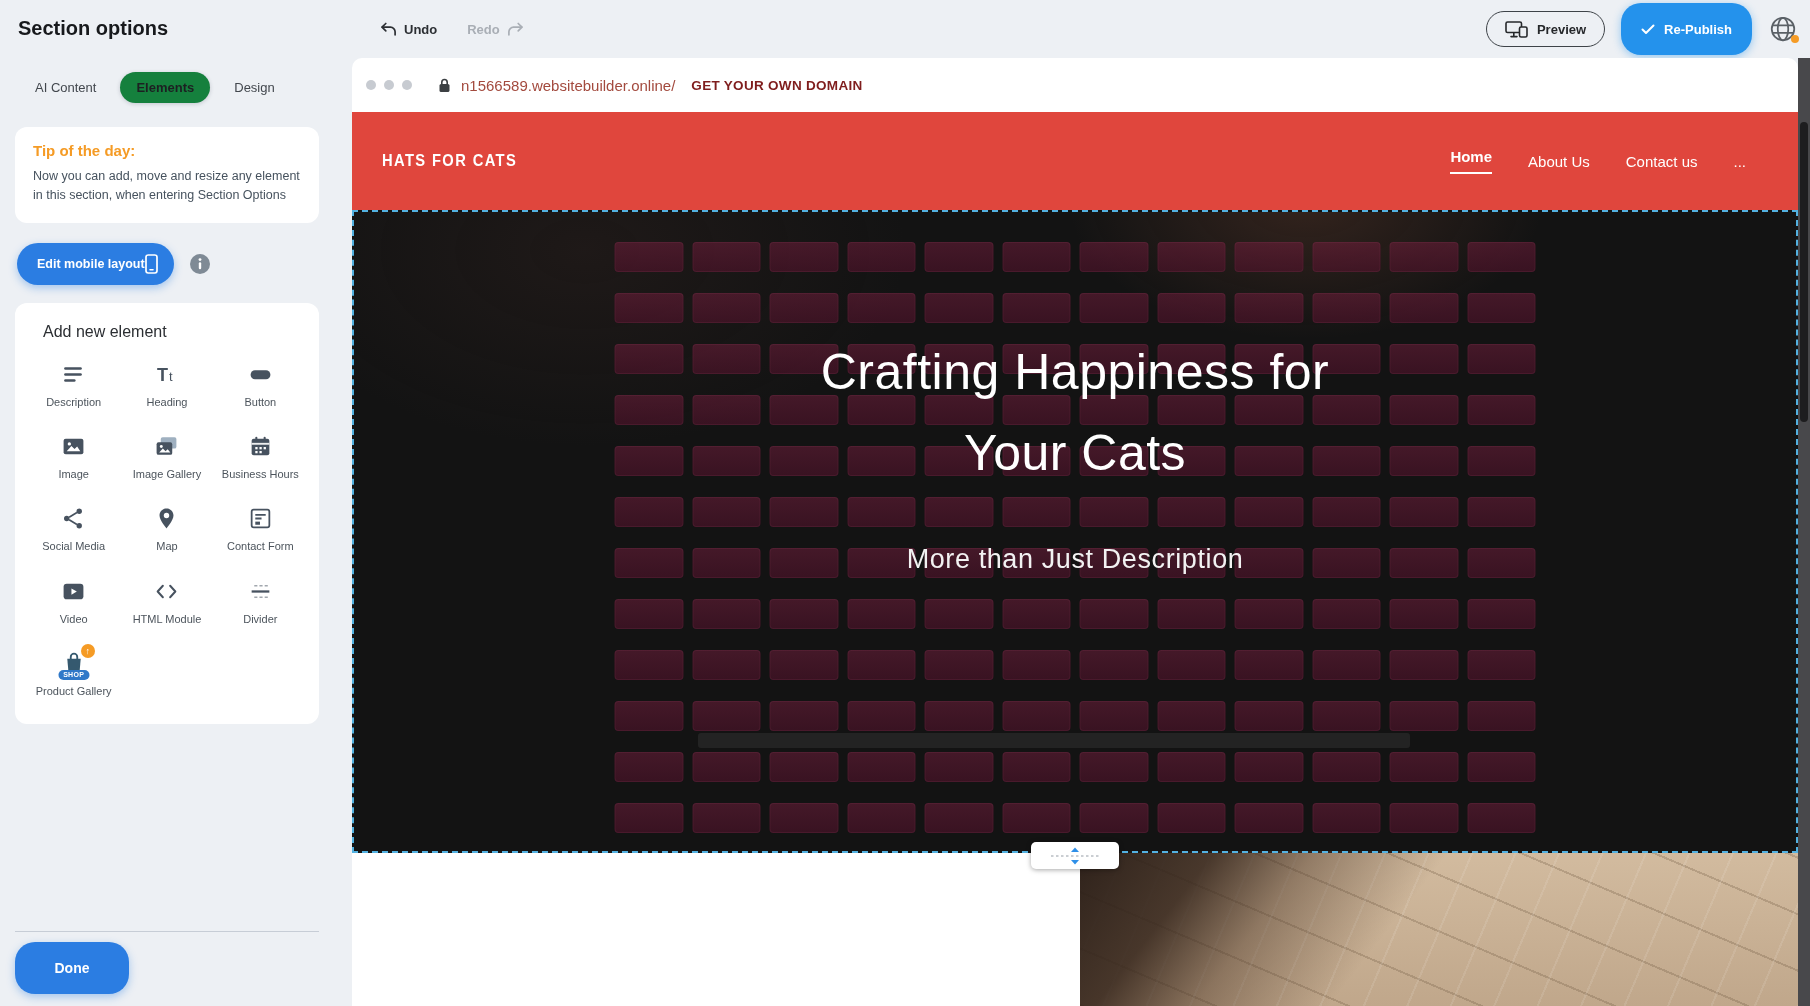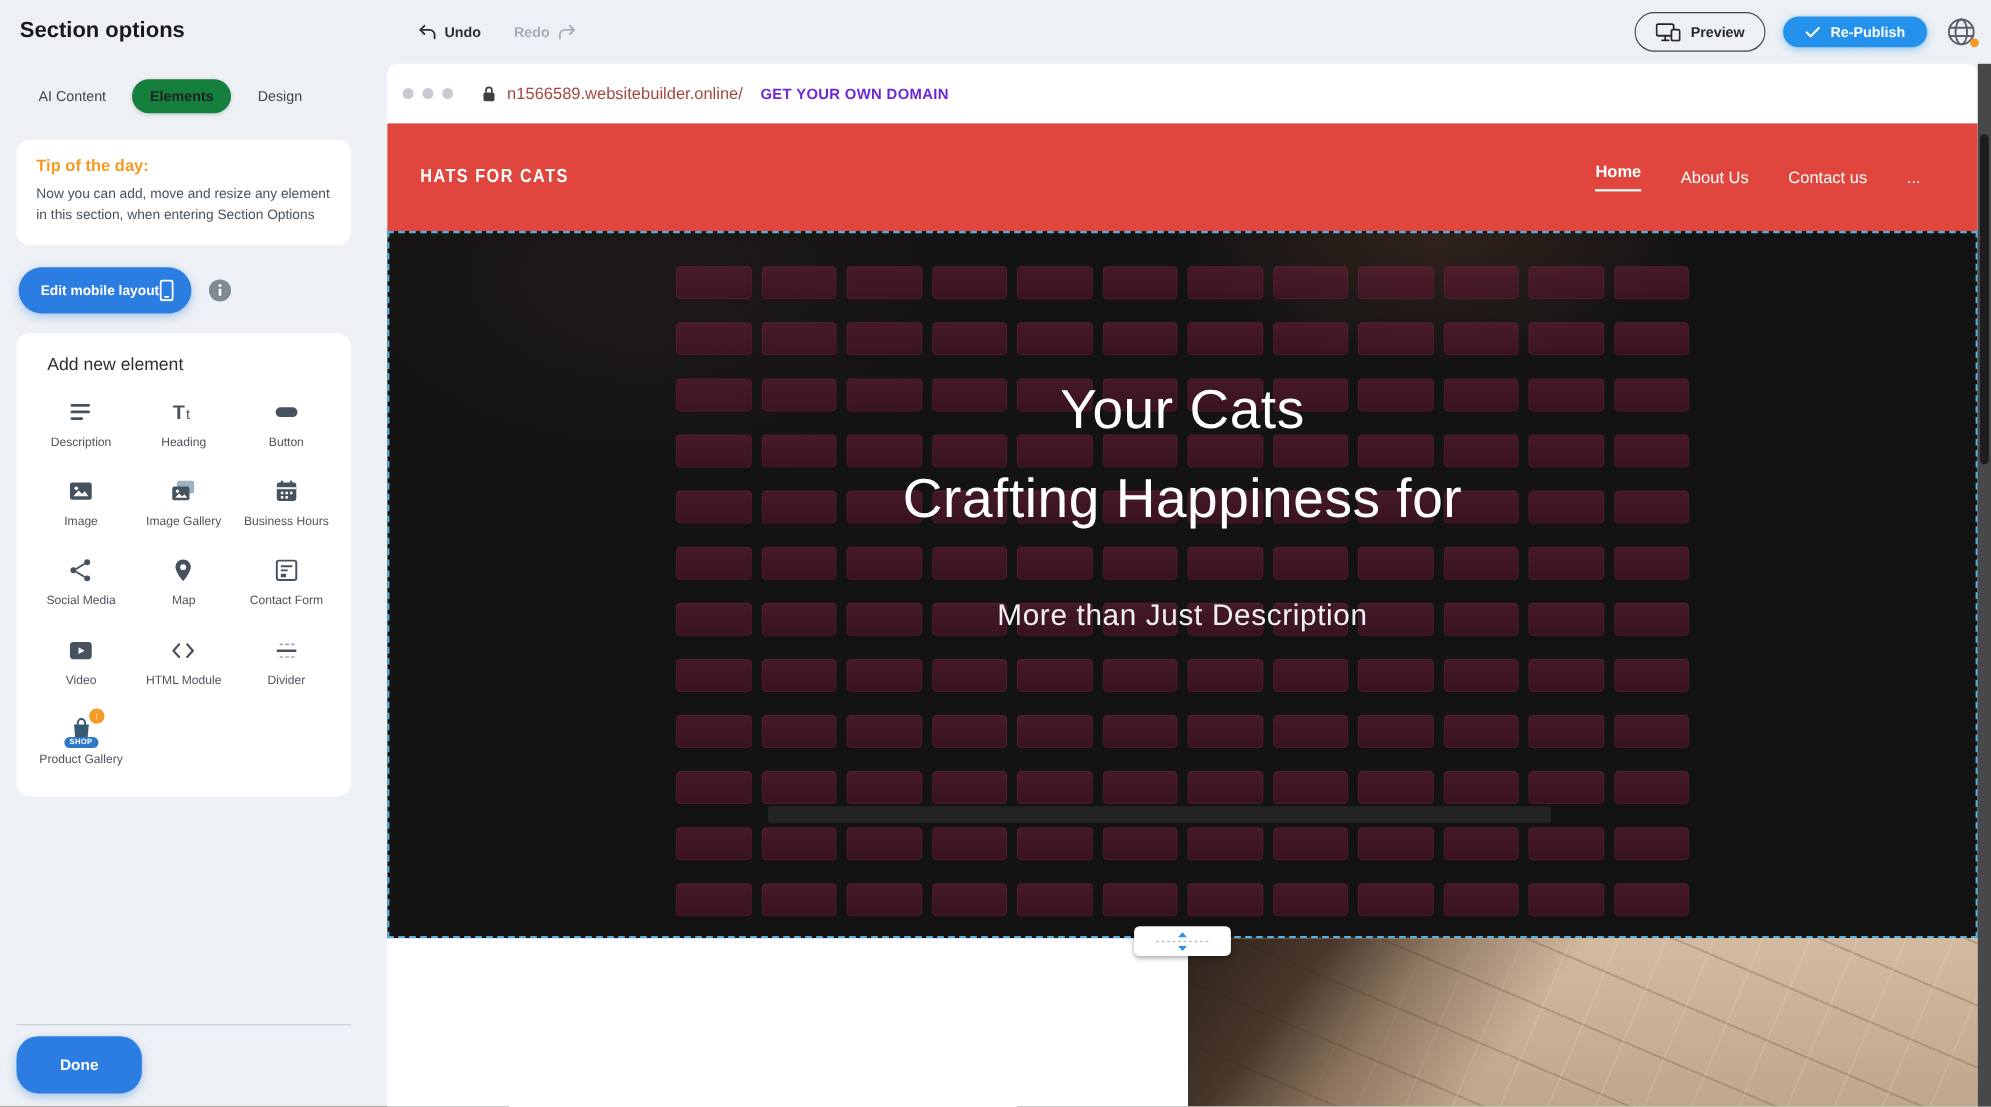--- a/index.html
+++ b/index.html
@@ -14,7 +14,7 @@
   .hist-btn.disabled{color:#a9aeb5;}
   .top-right{position:absolute;right:12px;top:0;height:58px;display:flex;align-items:center;gap:16px;}
   .btn-preview{display:flex;align-items:center;gap:9px;height:36px;padding:0 18px;border:1.6px solid #3e4348;border-radius:19px;background:transparent;font-size:13px;font-weight:700;color:#26282b;cursor:pointer;font-family:inherit;}
-  .btn-republish{display:flex;align-items:center;gap:9px;height:28px;padding:0 20px;border:none;border-radius:20px;background:#2492ec;color:#fff;font-size:13px;font-weight:700;cursor:pointer;font-family:inherit;box-shadow:0 2px 8px rgba(36,146,236,.45);}
+  .btn-republish{display:flex;align-items:center;gap:9px;height:52px;padding:0 20px;border:none;border-radius:20px;background:#2492ec;color:#fff;font-size:13px;font-weight:700;cursor:pointer;font-family:inherit;box-shadow:0 2px 8px rgba(36,146,236,.45);}
   .globe{position:relative;width:30px;height:30px;cursor:pointer;}
   .globe .orange-dot{position:absolute;right:-1px;bottom:1px;width:8px;height:8px;border-radius:50%;background:#f59b25;}
 

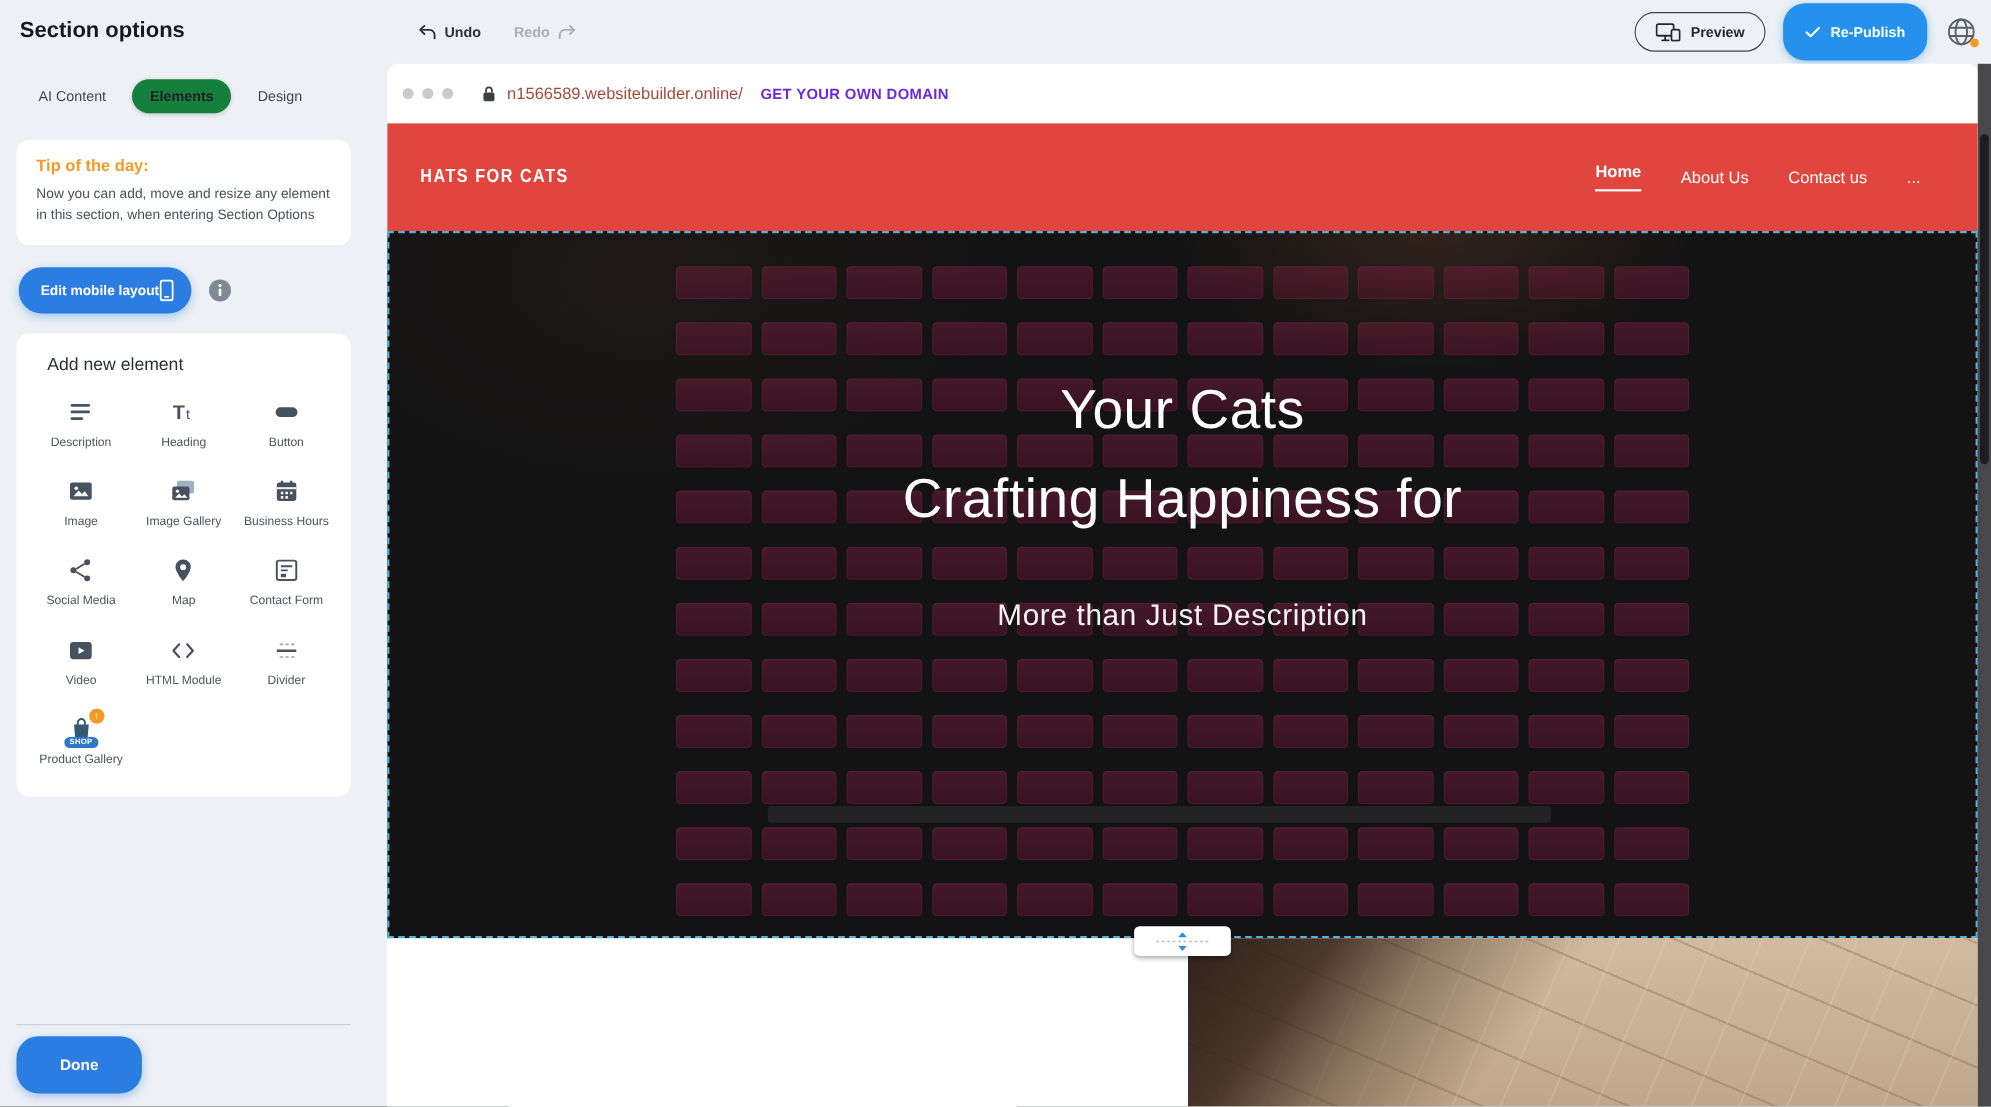--- a/index.html
+++ b/index.html
@@ -45,7 +45,7 @@
   .win-dots{display:flex;gap:8px;margin-right:26px;}
   .win-dot{width:10px;height:10px;border-radius:50%;background:#c7cbd1;}
   .url{margin-left:10px;font-size:15px;color:#a34a3e;cursor:pointer;}
-  .cta{margin-left:16px;font-size:13.5px;font-weight:700;color:#6d28d9;letter-spacing:.3px;cursor:pointer;text-align:right;}
+  .cta{margin-left:16px;font-size:13.5px;font-weight:700;color:#7f1d1d;letter-spacing:.3px;cursor:pointer;text-align:right;}
 
   
   .viewport{position:absolute;top:112px;left:352px;right:12px;bottom:0;background:#fff;overflow:hidden;}

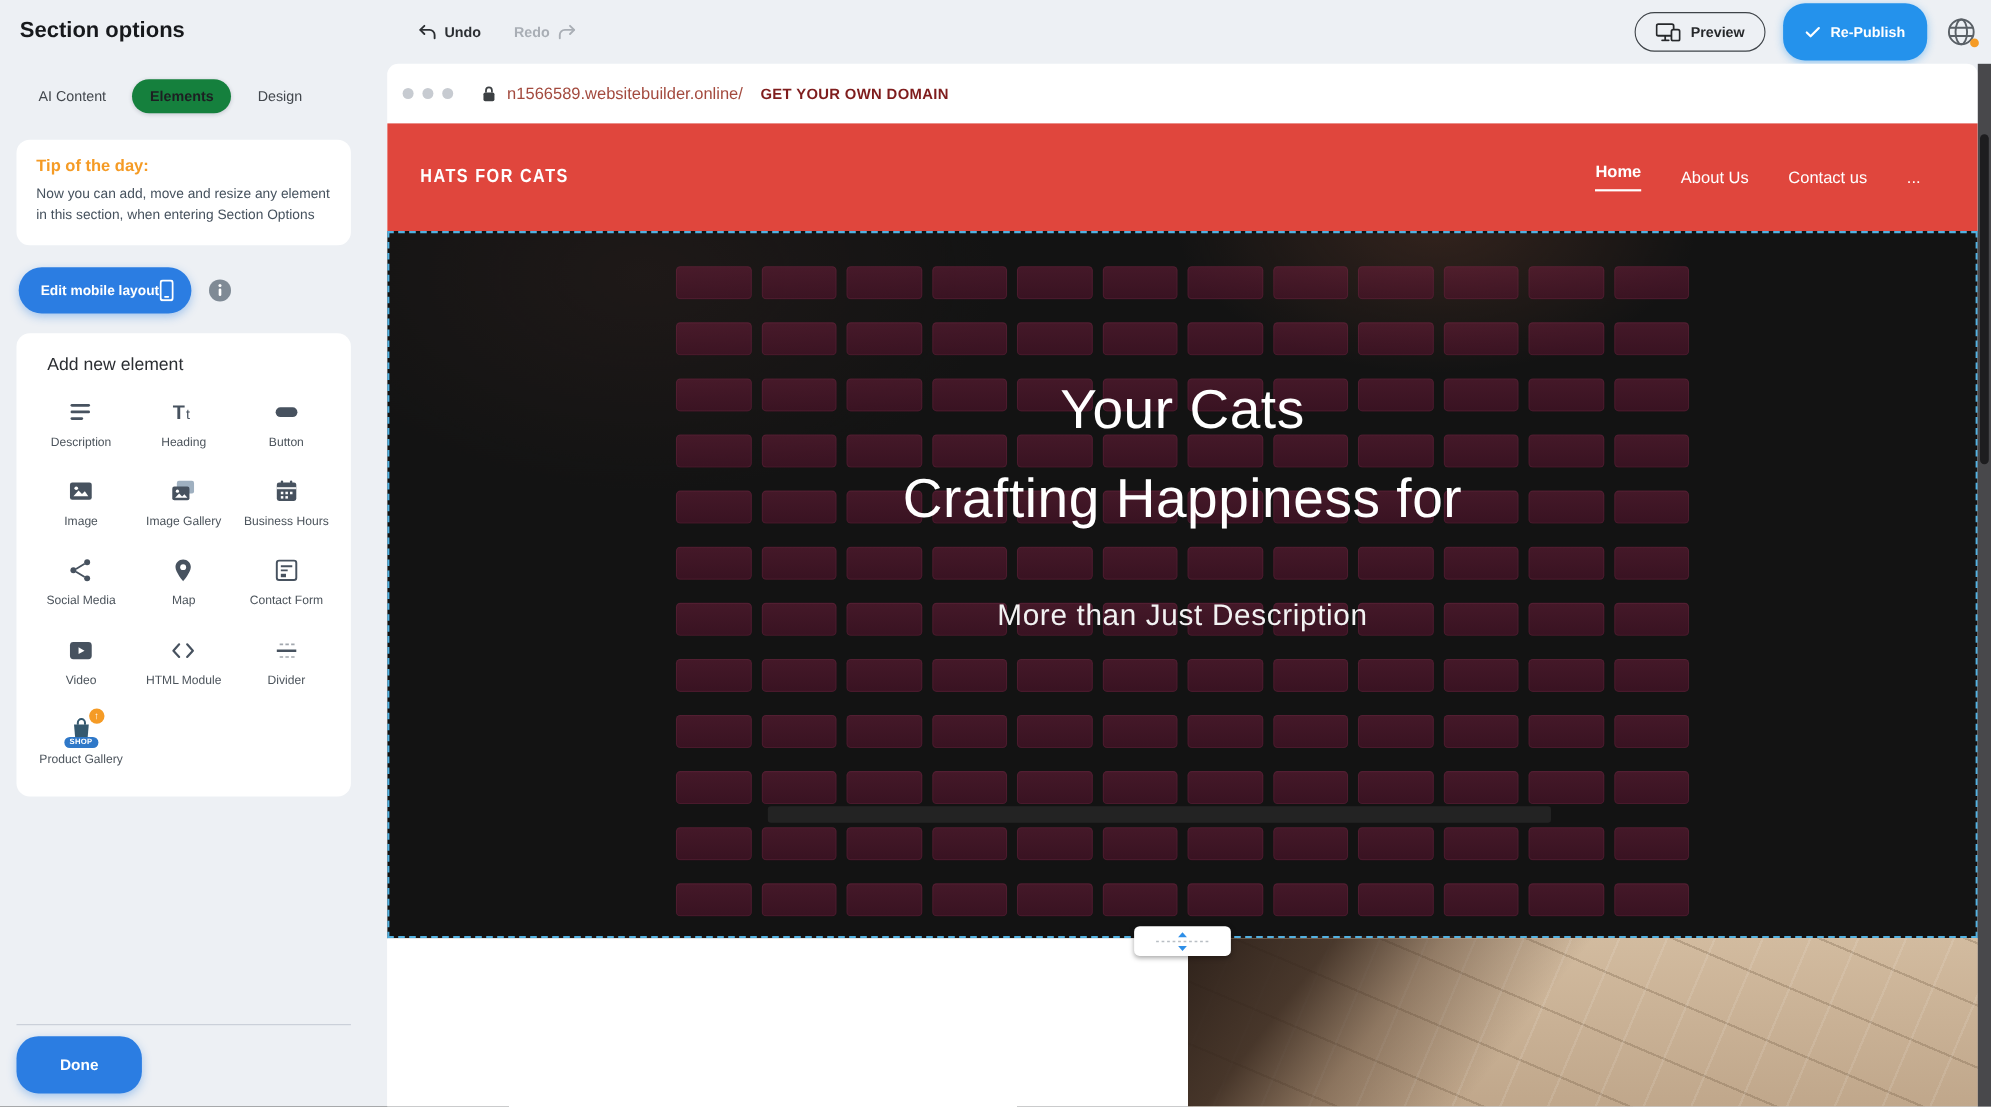--- a/index.html
+++ b/index.html
@@ -490,8 +490,8 @@
         </div>
 
       <div class="hero-heading">
+        <span>Crafting Happiness for</span>
         <span>Your Cats</span>
-        <span>Crafting Happiness for</span>
       </div>
 
       <div class="hero-sub">More than Just Description</div>

